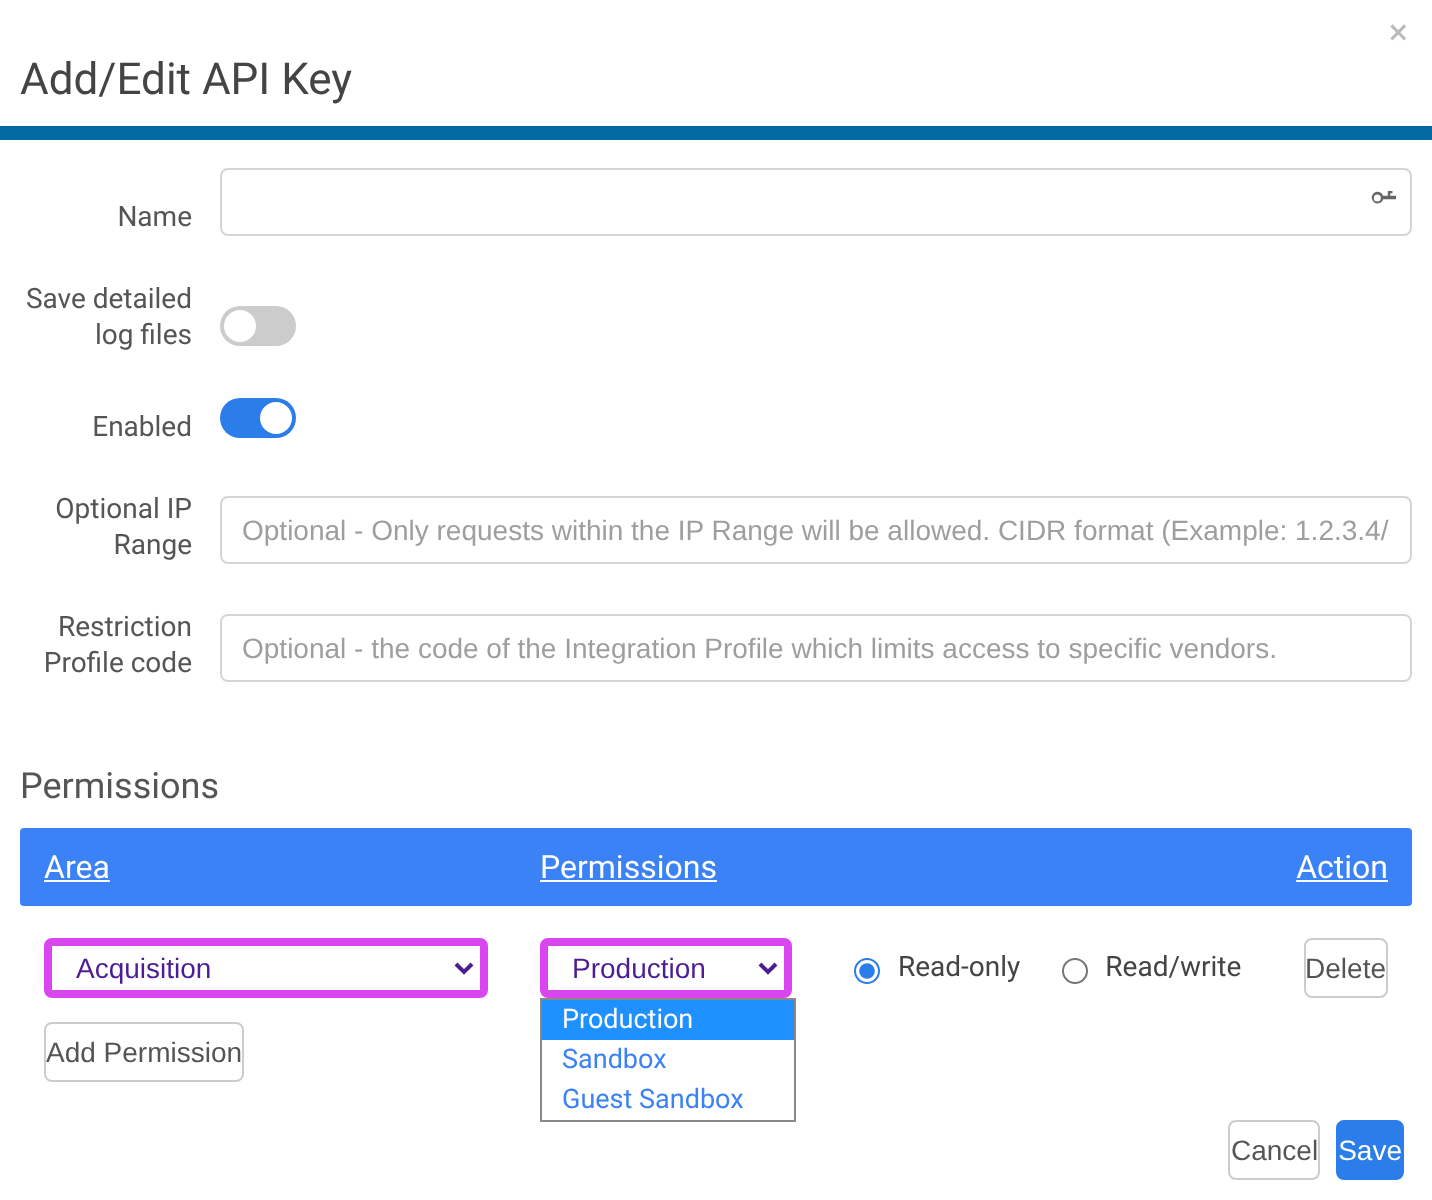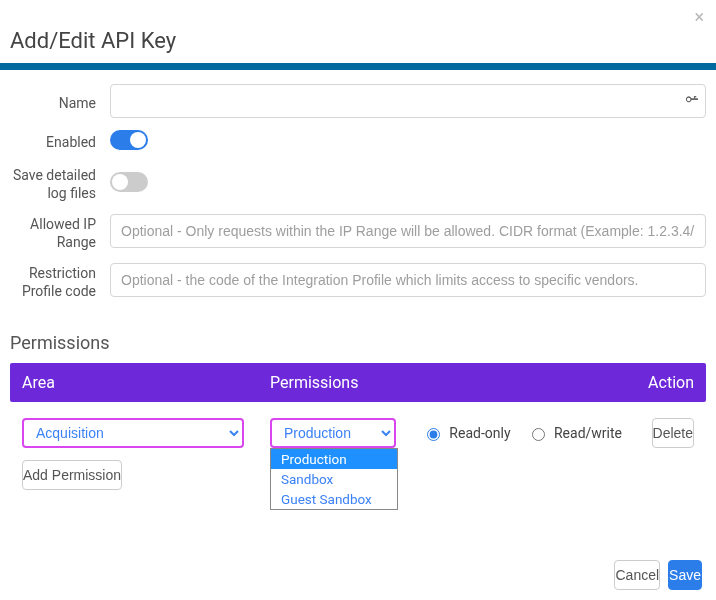--- a/index.html
+++ b/index.html
@@ -28,7 +28,7 @@
     border-bottom: 7px solid #0369a1;
   }
   .form { padding: 14px 10px 0 10px; }
-  .row { display: flex; margin-bottom: 8px; align-items: center; }
+  .row { display: flex; margin-bottom: 18px; align-items: flex-end; }
   .lab {
     width: 100px;
     min-width: 100px;

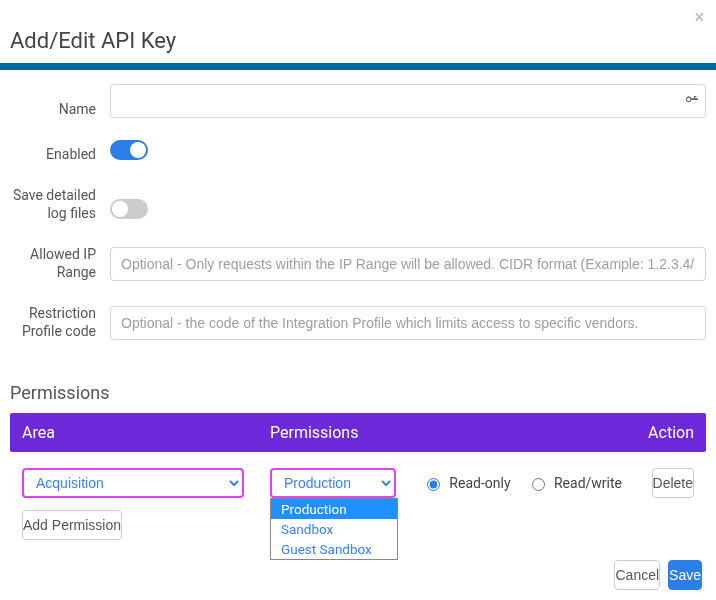--- a/index.html
+++ b/index.html
@@ -184,16 +184,16 @@
 
 
   <div class="row">
+    <div class="lab">Save detailed log files</div>
+    <div class="field">
+      <div class="toggle off"><span class="knob"></span></div>
+    </div>
+  </div>
+
+  <div class="row">
     <div class="lab">Enabled</div>
     <div class="field">
       <div class="toggle on"><span class="knob"></span></div>
-    </div>
-  </div>
-
-  <div class="row">
-    <div class="lab">Save detailed log files</div>
-    <div class="field">
-      <div class="toggle off"><span class="knob"></span></div>
     </div>
   </div>
 

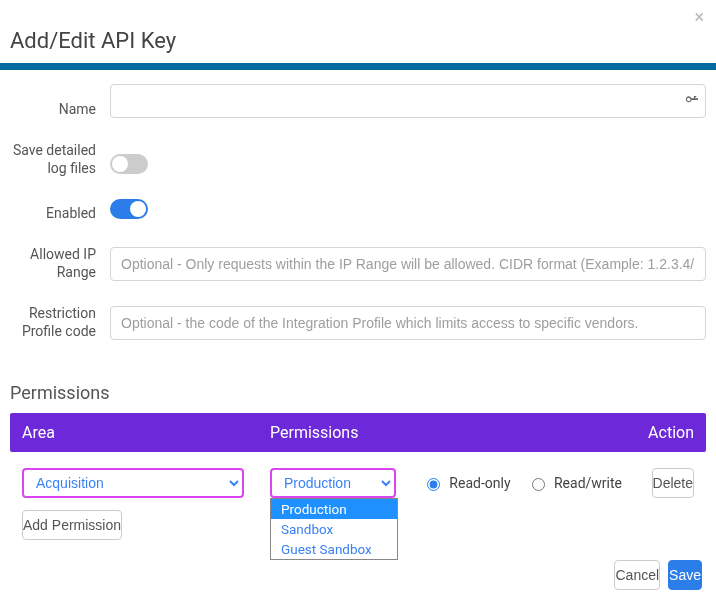--- a/index.html
+++ b/index.html
@@ -198,7 +198,7 @@
   </div>
 
   <div class="row">
-    <div class="lab">Allowed IP Range</div>
+    <div class="lab">Optional IP Range</div>
     <div class="field">
       <input class="tinput" type="text" placeholder="Optional - Only requests within the IP Range will be allowed. CIDR format (Example: 1.2.3.4/32)" style="">
     </div>

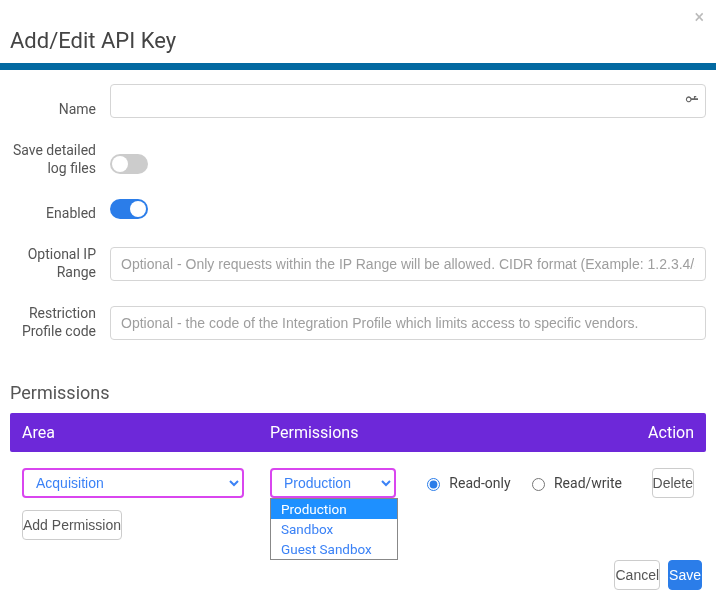--- a/index.html
+++ b/index.html
@@ -86,13 +86,14 @@
   .perm-title { font-size: 18px; color: #555; padding: 0 10px 10px 10px; }
 
   .thead {
-    background: #6d28d9;
+    background: #3b82f6;
     color: #fff;
     display: flex;
     padding: 10px 12px;
     border-radius: 2px;
     font-size: 16px;
     align-items: flex-end;
+    text-decoration: underline;
   }
   .col-area { flex: 0 0 248px; }
   .col-env { flex: 0 0 152px; }

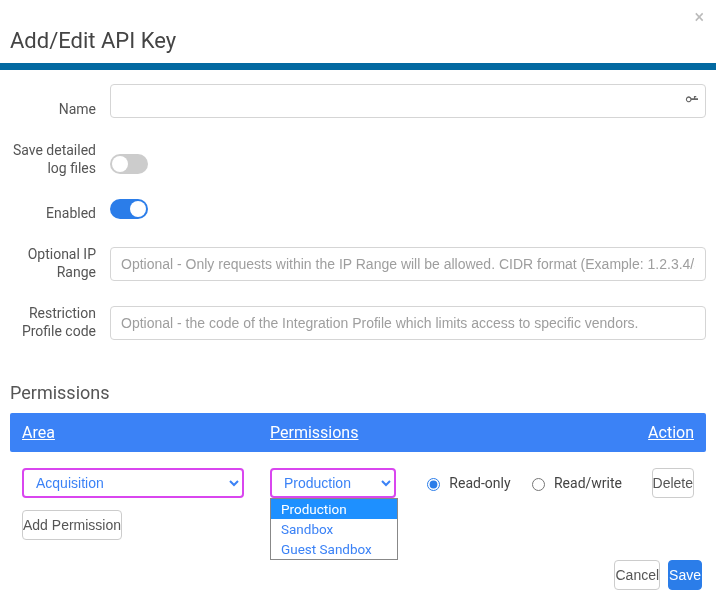--- a/index.html
+++ b/index.html
@@ -108,11 +108,11 @@
   }
   select.sel {
     height: 30px;
-    border: 2px solid #d946ef;
+    border: 4px solid #d946ef;
     border-radius: 4px;
     padding: 0 8px;
     font-size: 14px;
-    color: #3b82f6;
+    color: #4c1d95;
     background: #fff;
   }
   .sel.area-sel { width: 222px; }

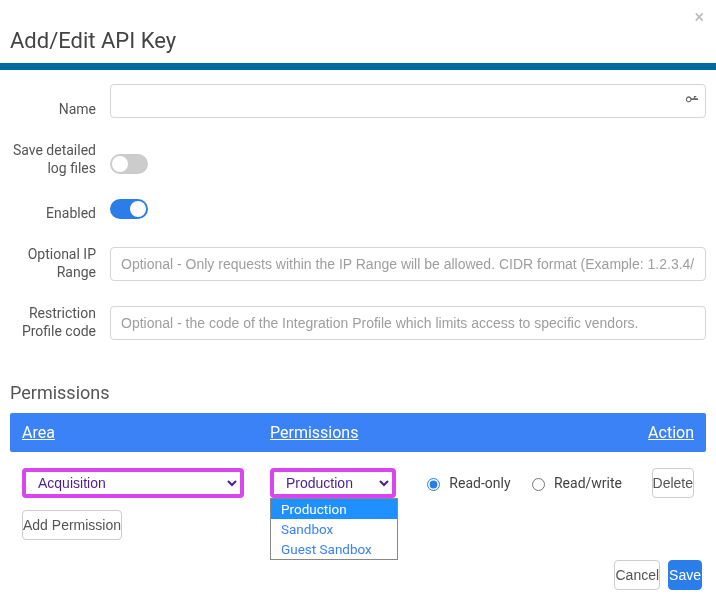--- a/index.html
+++ b/index.html
@@ -117,7 +117,7 @@
   }
   .sel.area-sel { width: 222px; }
   .sel.env-sel { width: 126px; }
-  .radio-wrap { display: flex; align-items: center; gap: 6px; font-size: 14px; color: #444; justify-content: space-between; }
+  .radio-wrap { display: flex; align-items: center; gap: 6px; font-size: 14px; color: #444; }
   .radio-wrap input[type=radio] { accent-color: #2b7de9; }
   .btn {
     border: 1px solid #ccc;

